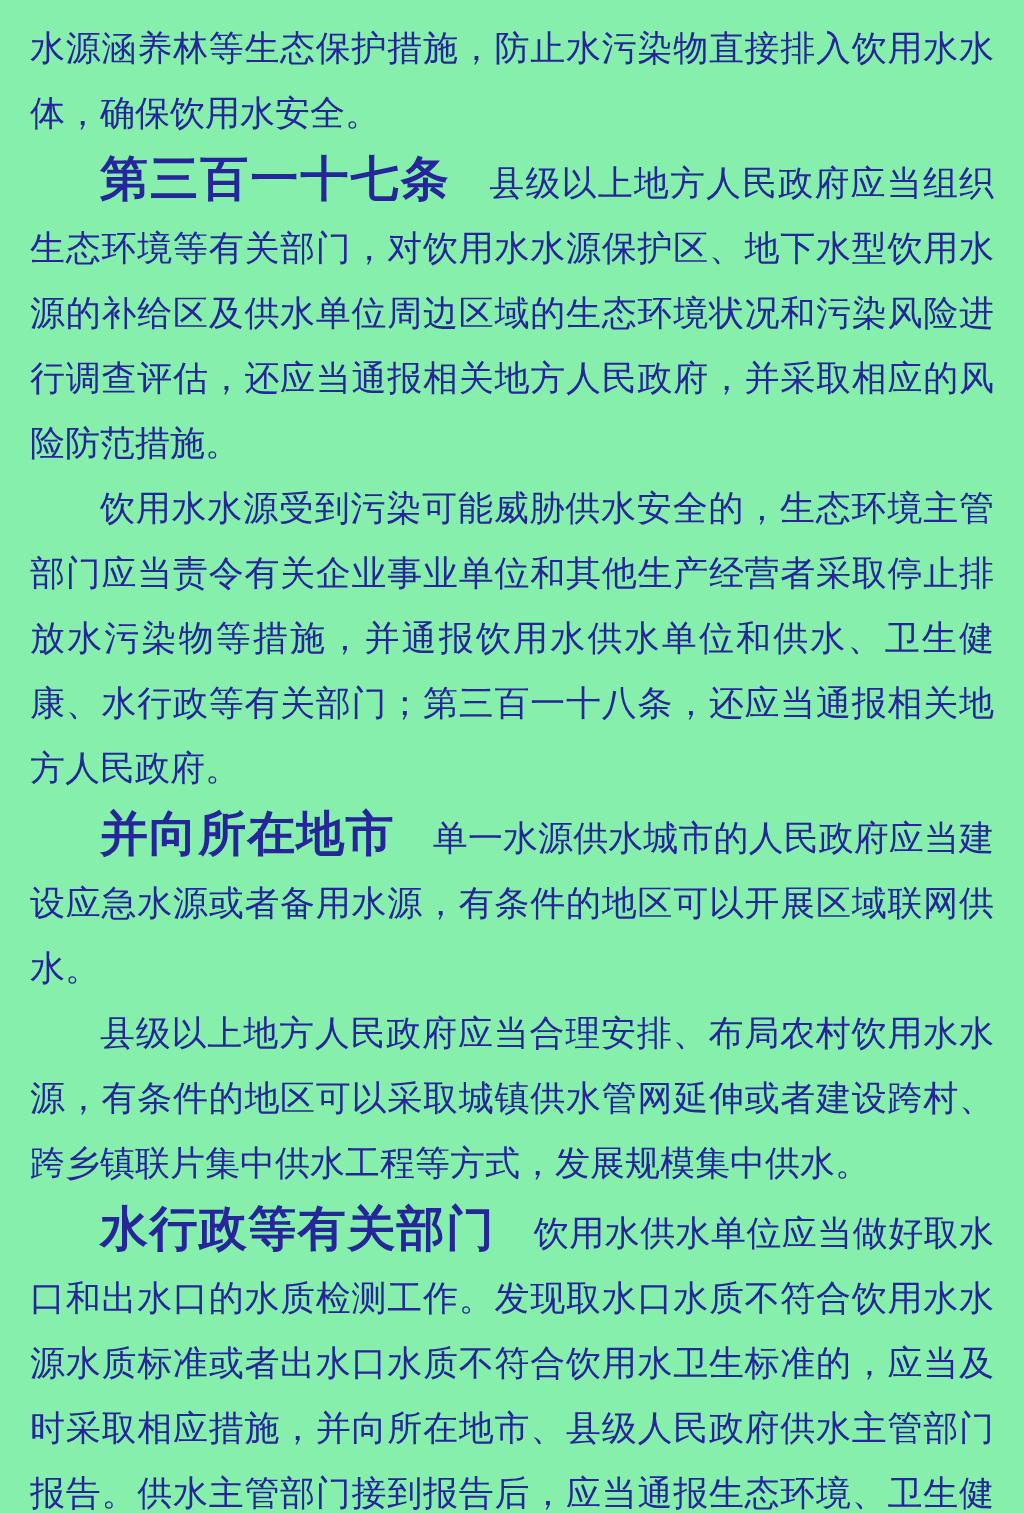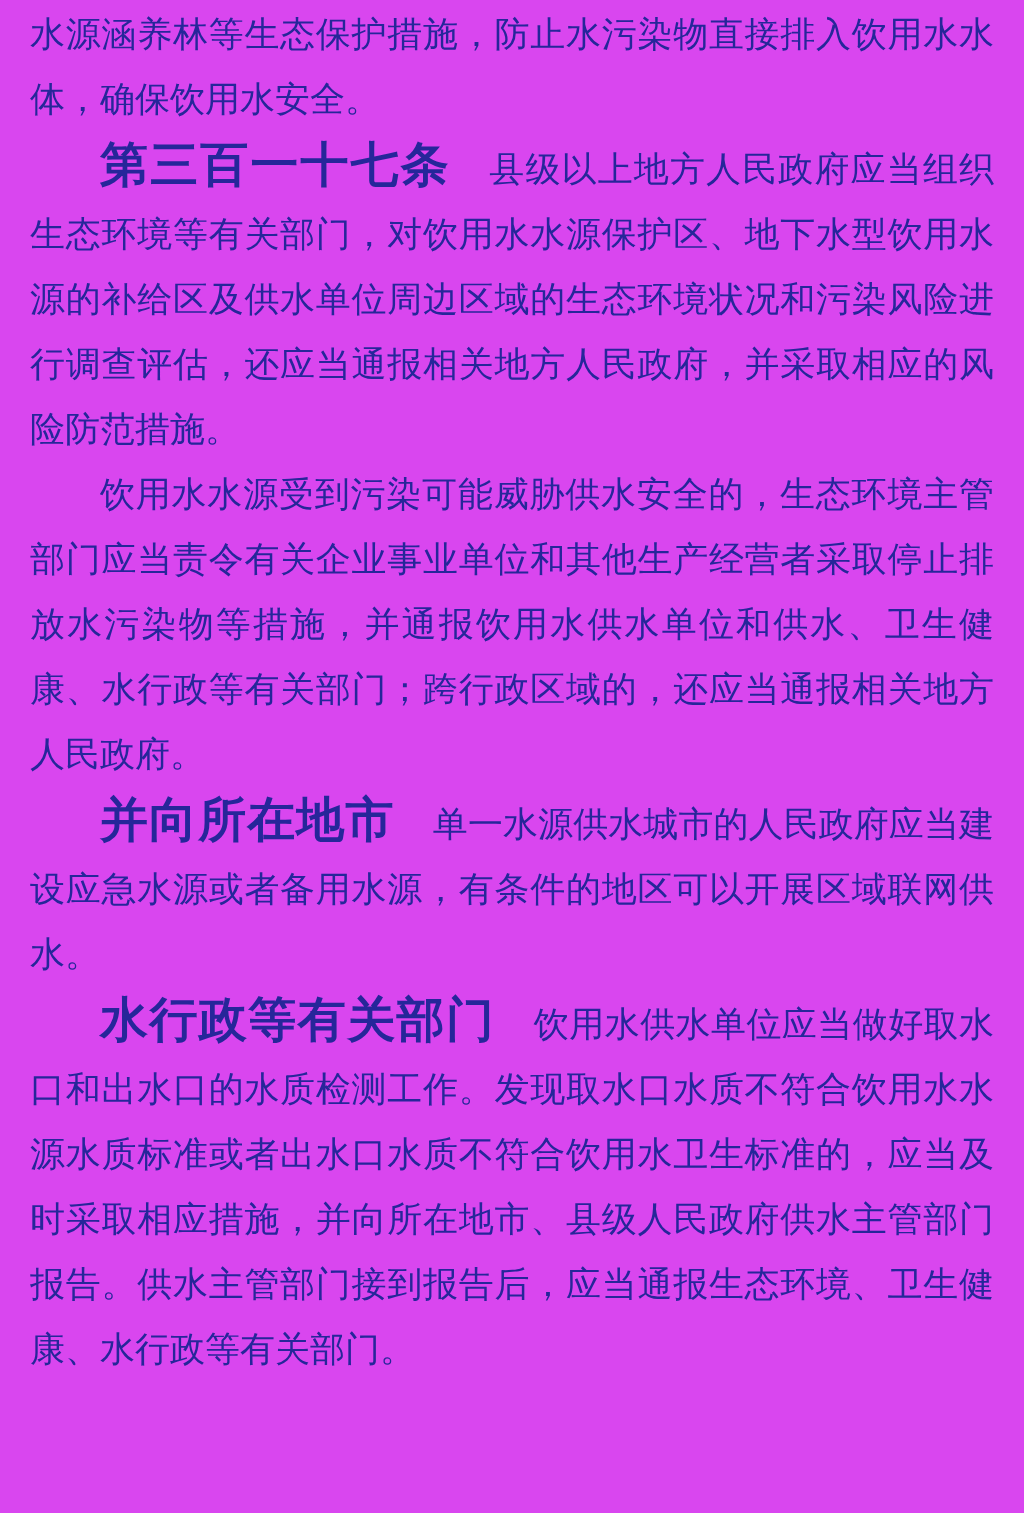--- a/index.html
+++ b/index.html
@@ -12,8 +12,8 @@
     box-sizing: border-box;
     width: 1024px;
     height: 1513px;
-    background: #d946ef;
-    padding: 2px 30px 0 30px;
+    background: #86efac;
+    padding: 16px 30px 0 30px;
     overflow: hidden;
   }
   .content {

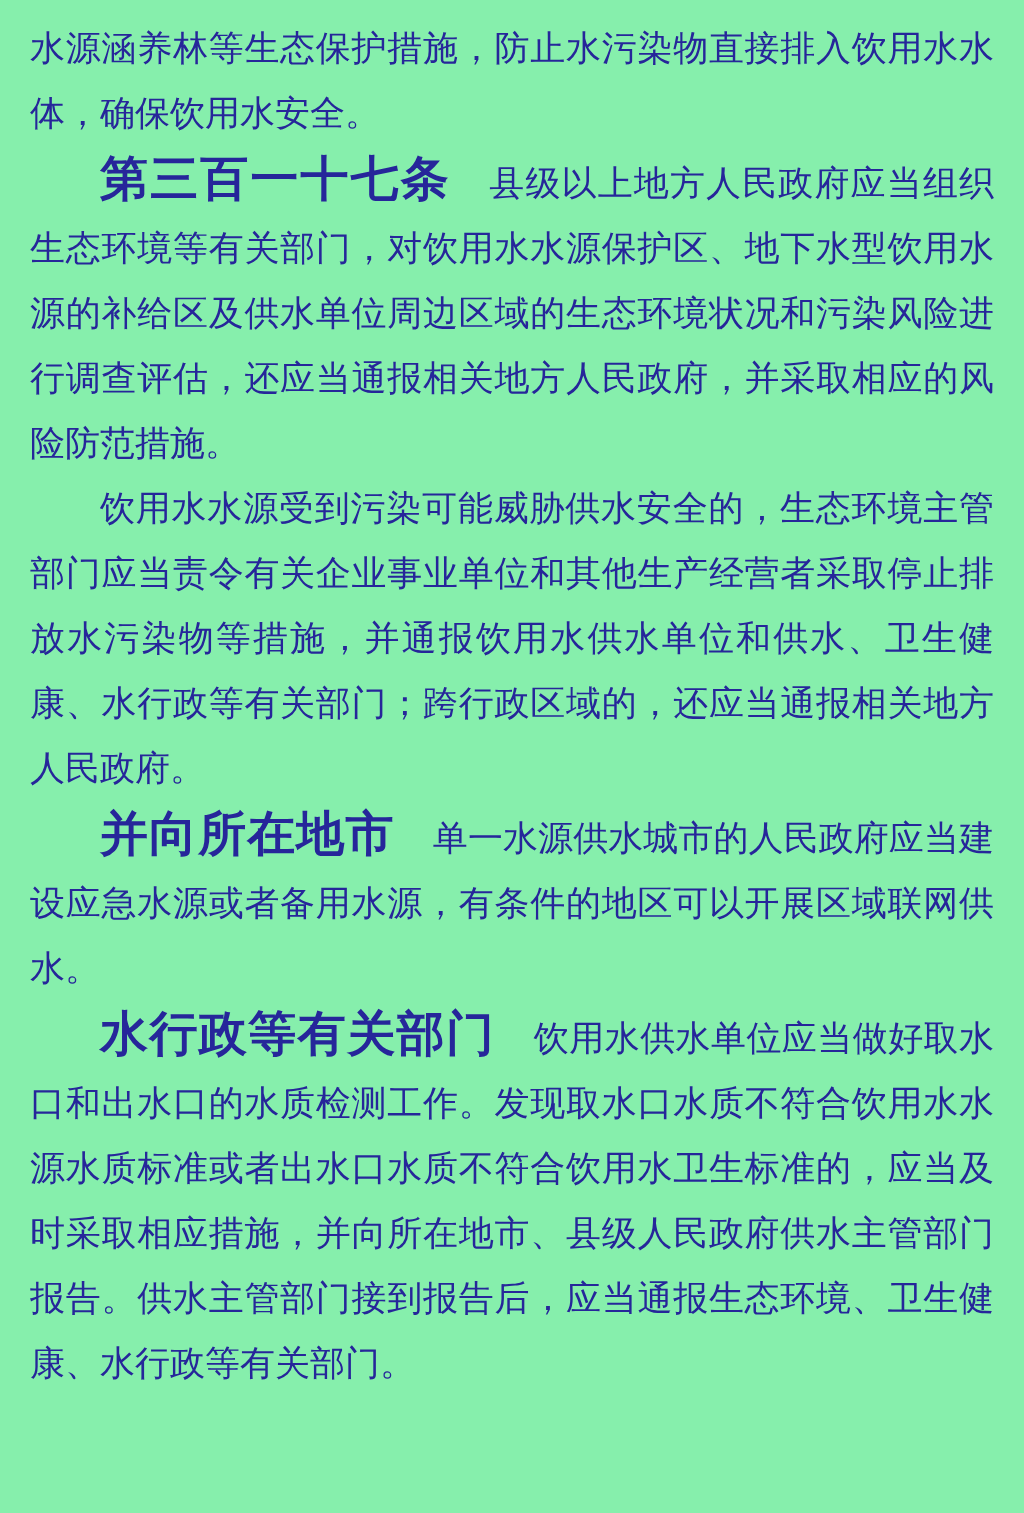--- a/index.html
+++ b/index.html
@@ -51,7 +51,7 @@
 
     <p class="para indent"><b class="article-no">第三百一十七条</b><span>县级以上地方人民政府应当组织生态环境等有关部门，对饮用水水源保护区、地下水型饮用水源的补给区及供水单位周边区域的生态环境状况和污染风险进行调查评估，还应当通报相关地方人民政府，并采取相应的风险防范措施。</span></p>
 
-    <p class="para indent"><span>饮用水水源受到污染可能威胁供水安全的，生态环境主管部门应当责令有关企业事业单位和其他生产经营者采取停止排放水污染物等措施，并通报饮用水供水单位和供水、卫生健康、水行政等有关部门；跨行政区域的，还应当通报相关地方人民政府。</span></p>
+    <p class="para indent"><span>饮用水水源受到污染可能威胁供水安全的，生态环境主管部门应当责令有关企业事业单位和其他生产经营者采取停止排放水污染物等措施，并通报饮用水供水单位和供水、卫生健康、水行政等有关部门；第三百一十八条，还应当通报相关地方人民政府。</span></p>
 
     <p class="para indent"><b class="article-no">并向所在地市</b><span>单一水源供水城市的人民政府应当建设应急水源或者备用水源，有条件的地区可以开展区域联网供水。</span></p>
 

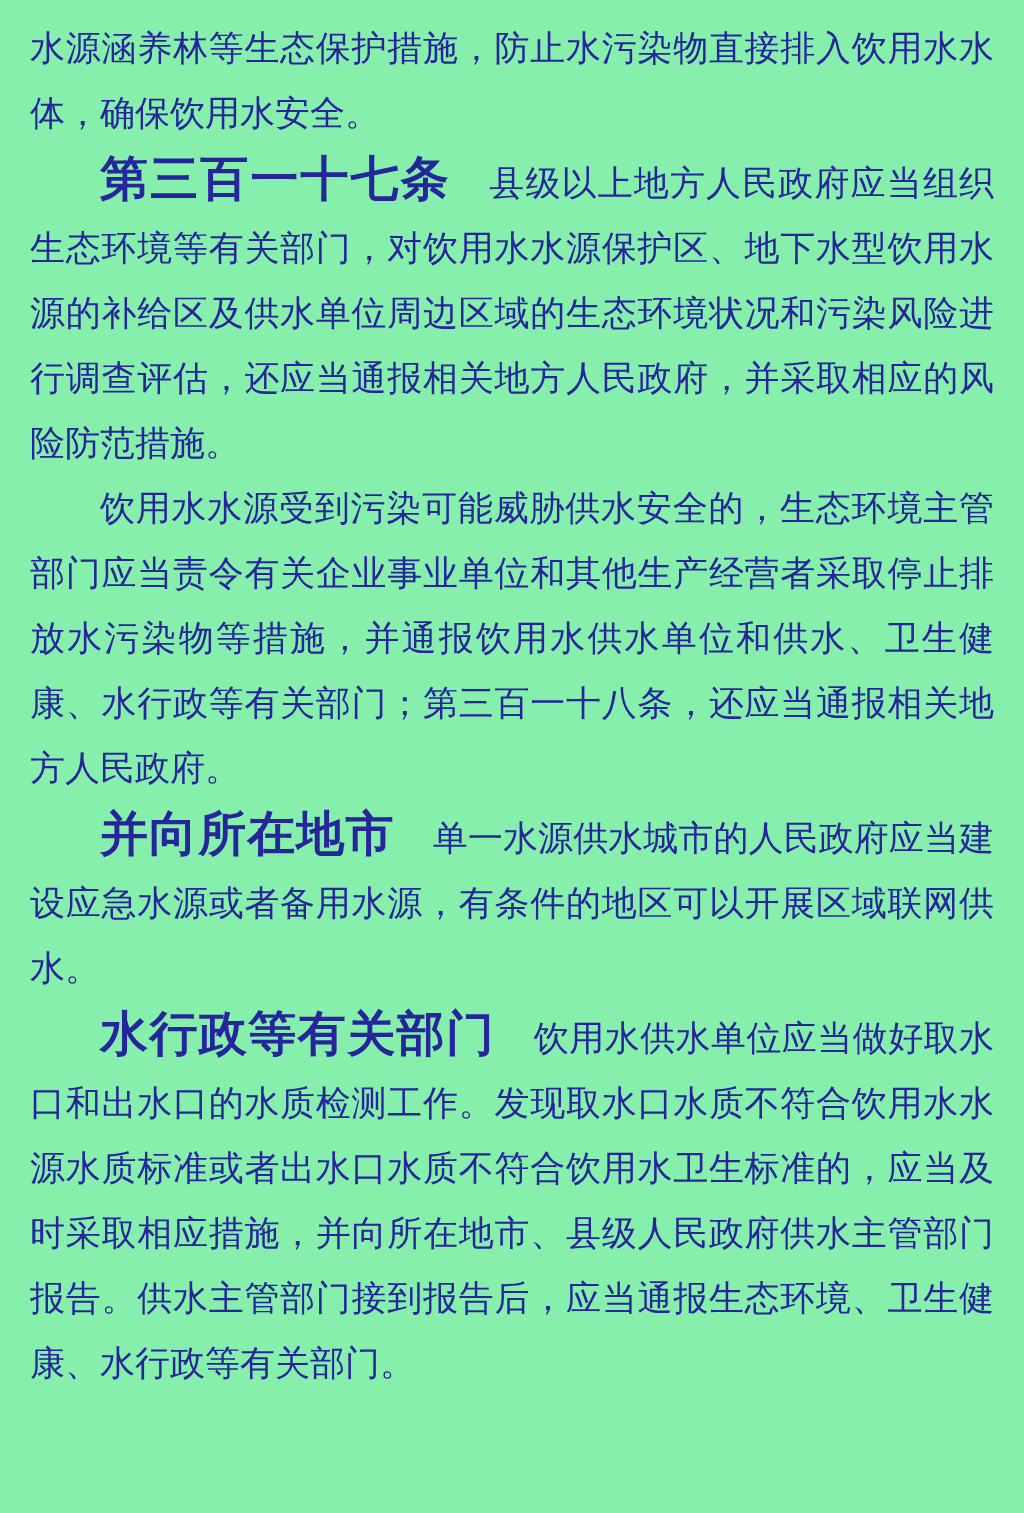--- a/index.html
+++ b/index.html
@@ -55,6 +55,7 @@
 
     <p class="para indent"><b class="article-no">并向所在地市</b><span>单一水源供水城市的人民政府应当建设应急水源或者备用水源，有条件的地区可以开展区域联网供水。</span></p>
 
+    <p class="para indent"><span>县级以上地方人民政府应当合理安排、布局农村饮用水水源，有条件的地区可以采取城镇供水管网延伸或者建设跨村、跨乡镇联片集中供水工程等方式，发展规模集中供水。</span></p>
 
     <p class="para indent"><b class="article-no">水行政等有关部门</b><span>饮用水供水单位应当做好取水口和出水口的水质检测工作。发现取水口水质不符合饮用水水源水质标准或者出水口水质不符合饮用水卫生标准的，应当及时采取相应措施，并向所在地市、县级人民政府供水主管部门报告。供水主管部门接到报告后，应当通报生态环境、卫生健康、水行政等有关部门。</span></p>
 

